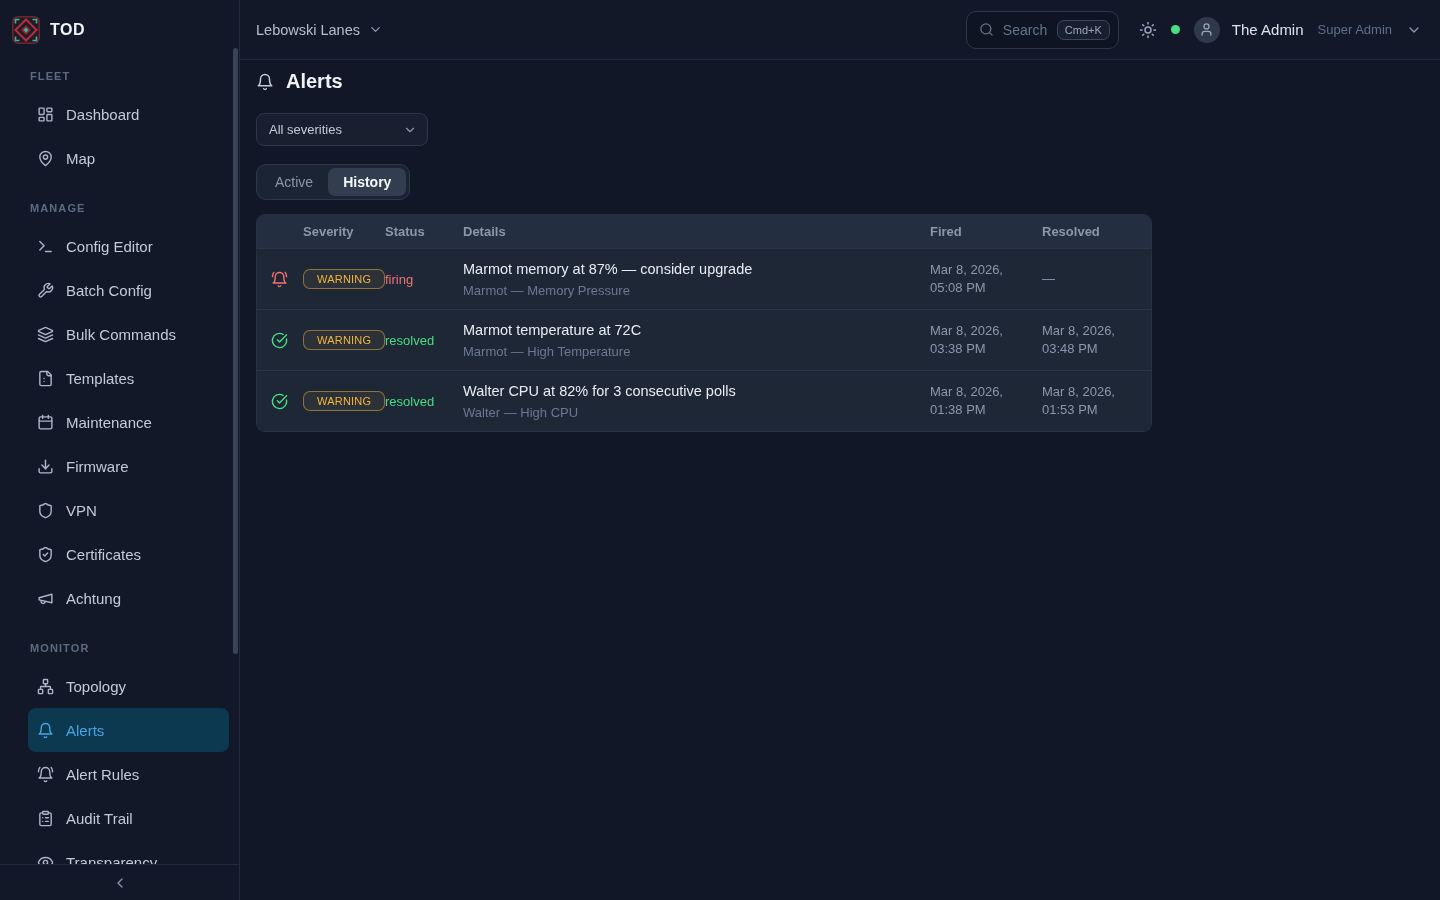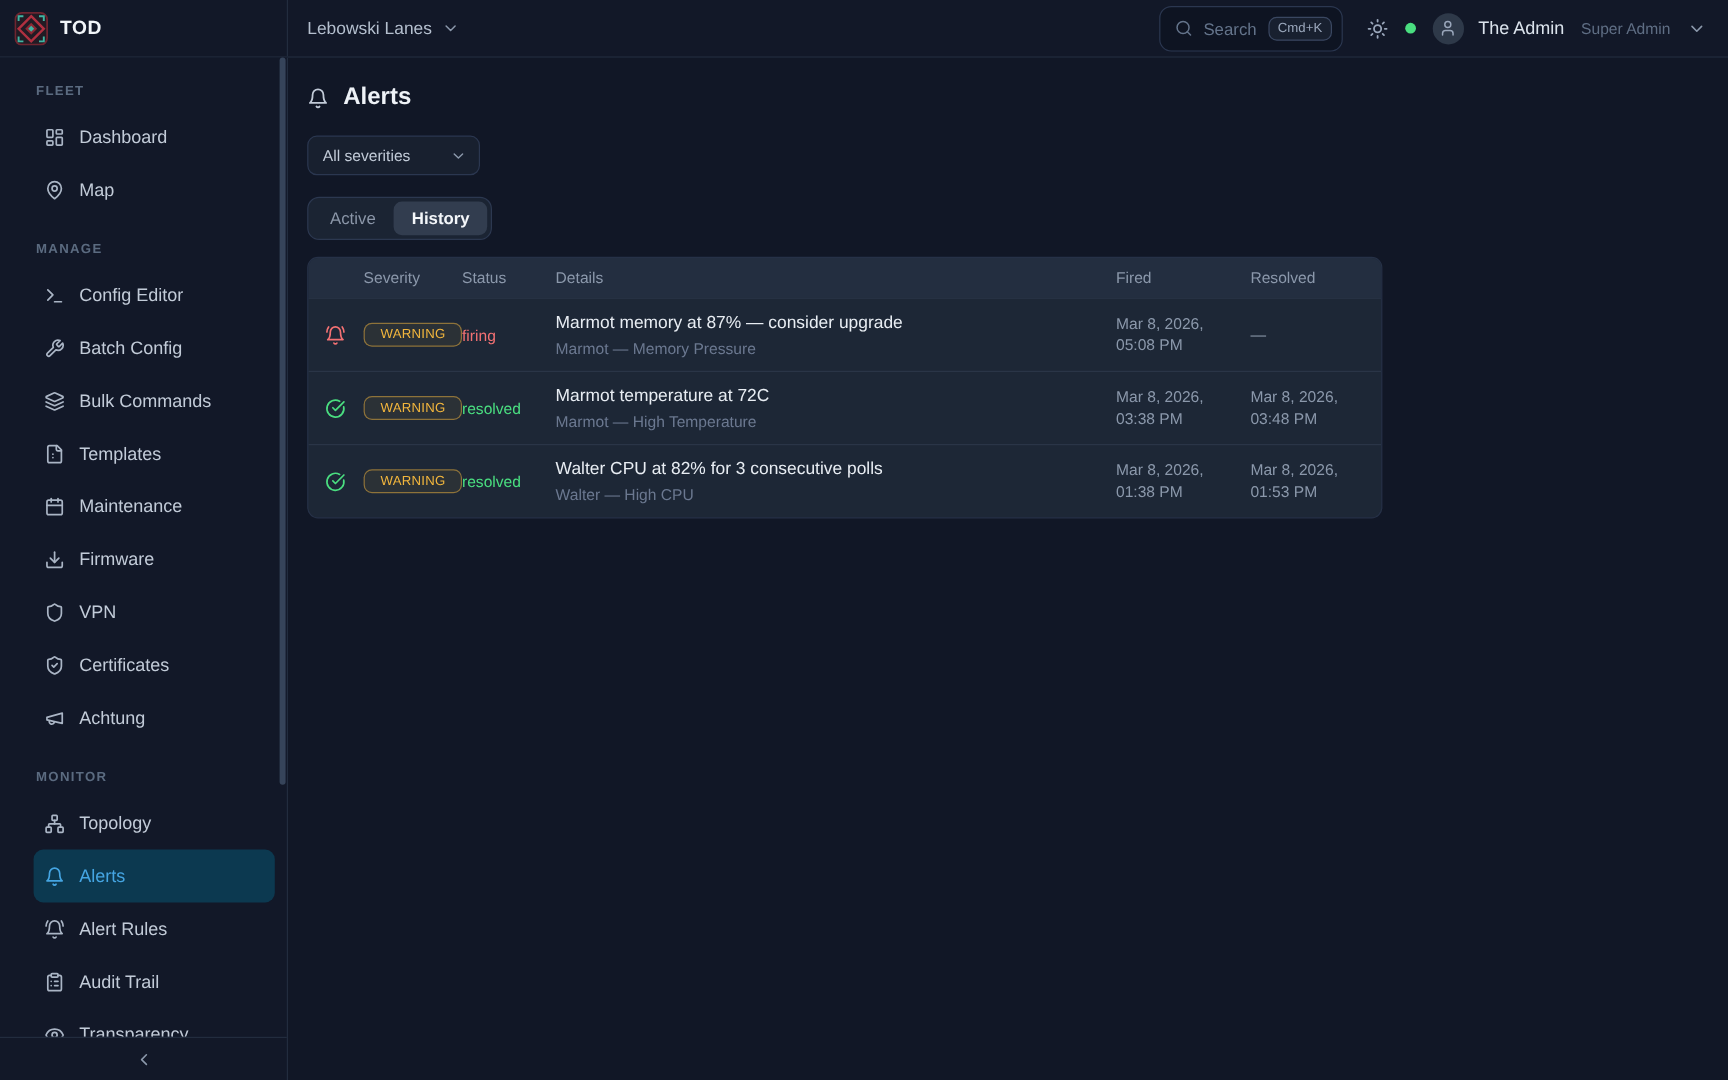--- a/index.html
+++ b/index.html
@@ -16,7 +16,7 @@
 
   
   .topbar {
-    position:absolute; top:0; left:0; right:0; height:48px;
+    position:absolute; top:0; left:0; right:0; height:60px;
     display:flex; align-items:center;
     background:#121828;
     border-bottom:1px solid #222c3e;

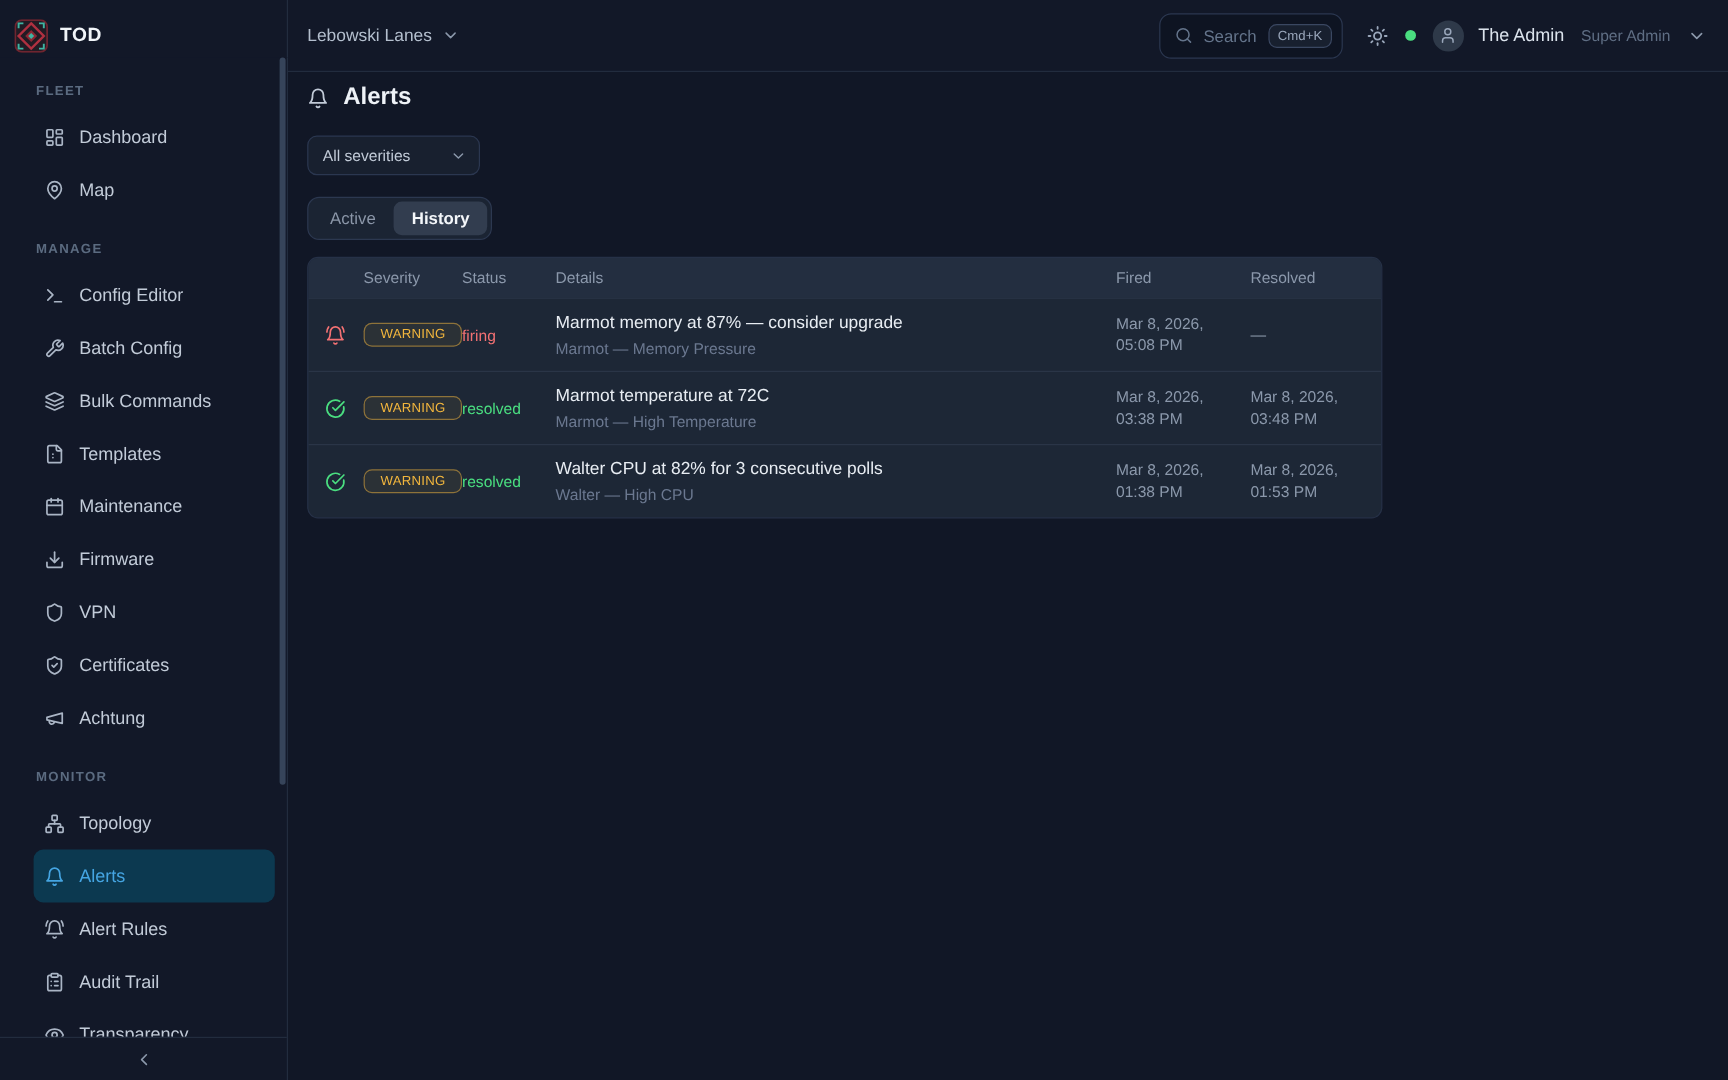--- a/index.html
+++ b/index.html
@@ -97,7 +97,7 @@
   .page-title { font-size:20px; font-weight:700; color:#eef2f7; }
 
   .filter-select {
-    margin-top:20px; width:144px; height:33px; padding:0 10px 0 12px;
+    margin-top:20px; width:172px; height:33px; padding:0 10px 0 12px;
     display:flex; align-items:center; justify-content:space-between;
     background:#18202f; border:1px solid #2b3750; border-radius:8px;
     font-size:13px; color:#c2cbd8; cursor:pointer;

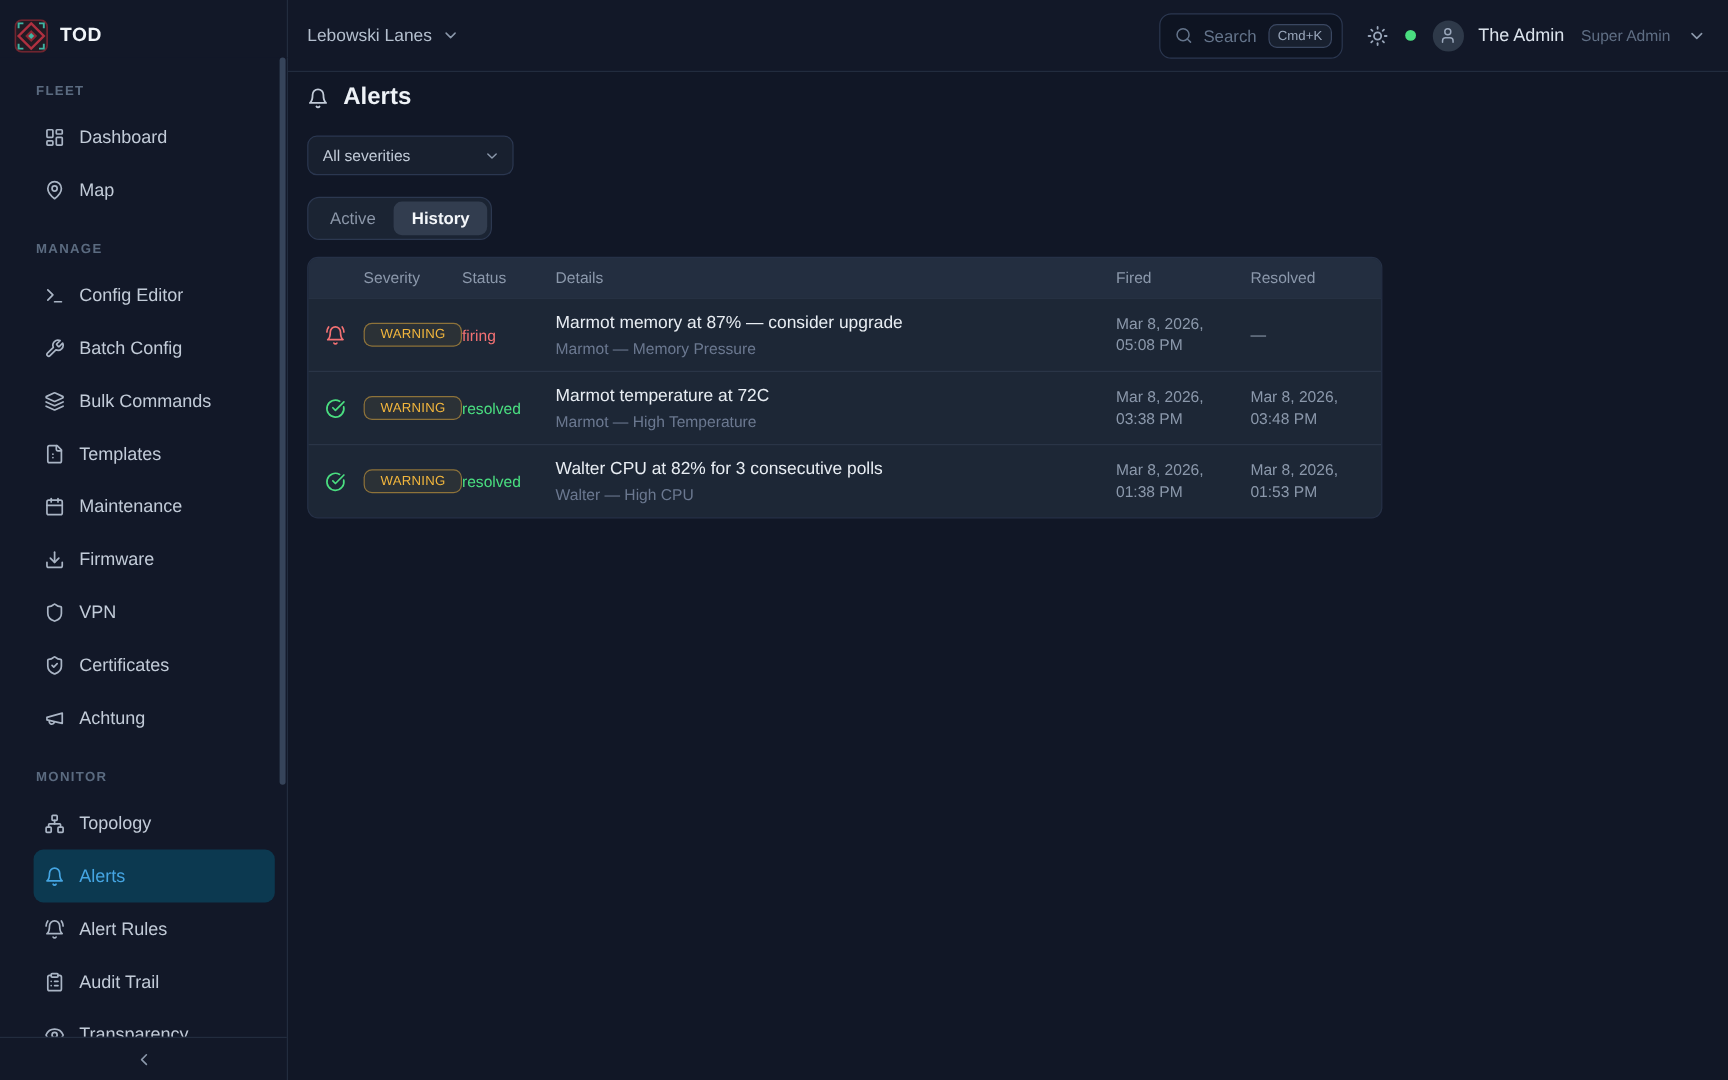--- a/index.html
+++ b/index.html
@@ -123,7 +123,7 @@
     padding:0 9px 0 14px;
   }
   .thead { background:#232e40; height:33px; }
-  .th { font-size:13px; color:#8b98ab; font-weight:400; }
+  .th { font-size:13px; color:#8b98ab; font-weight:700; }
   .trow { height:61px; border-top:1px solid #2a3547; cursor:pointer; }
   .cell-icon { display:flex; align-items:center; }
   .sev-badge {

